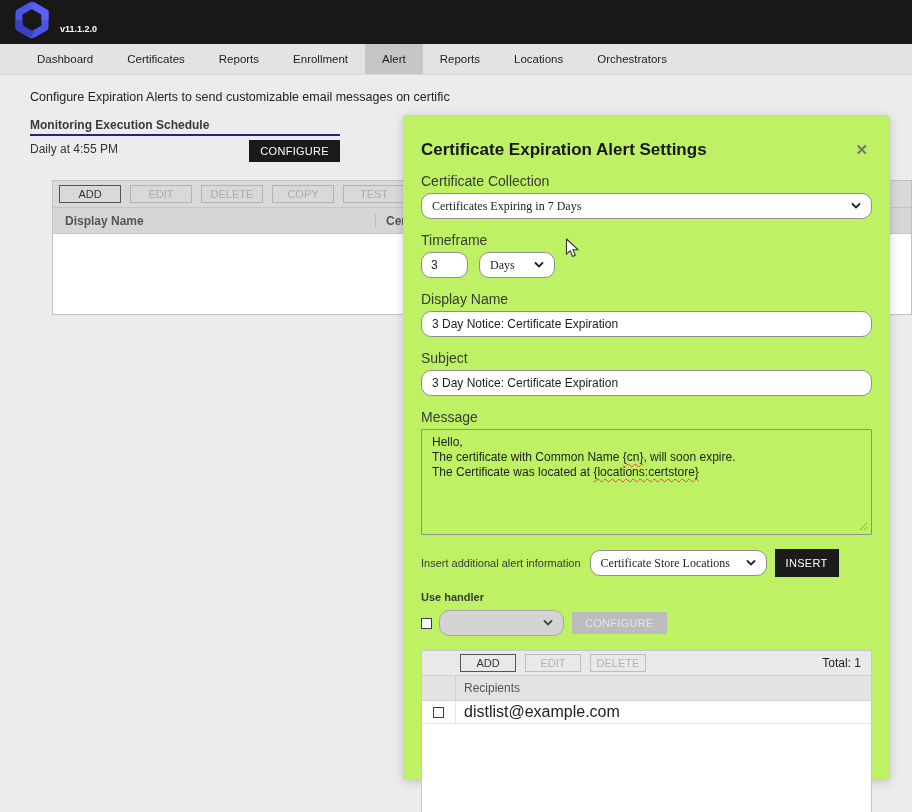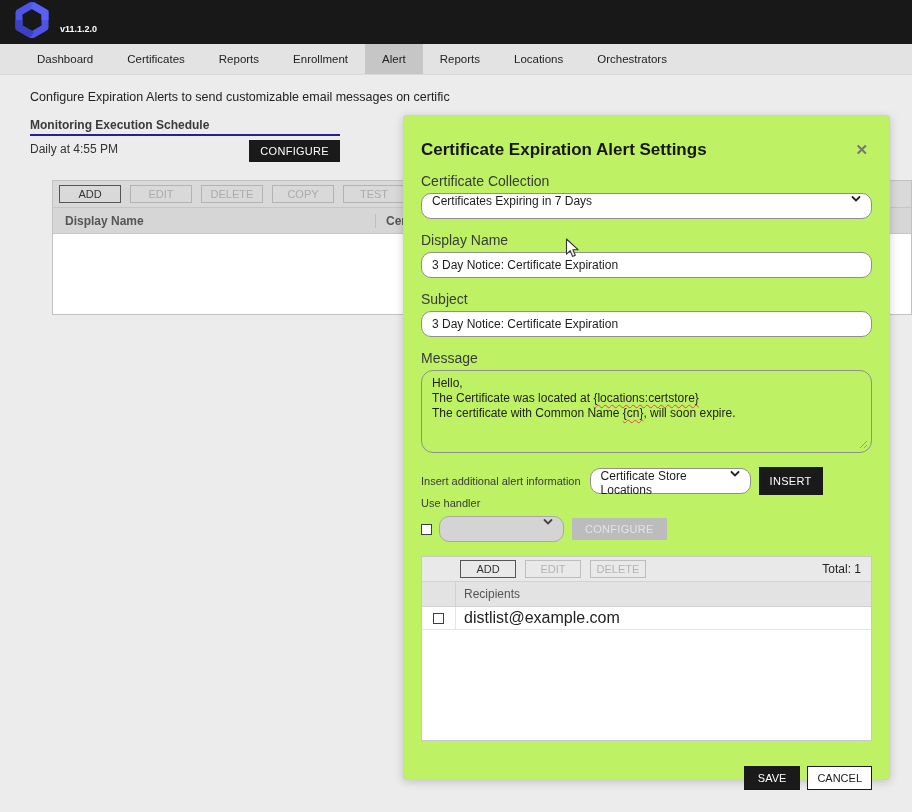--- a/index.html
+++ b/index.html
@@ -56,7 +56,7 @@
   .field-label { font-size:14px; color:#3a3a3a; margin-bottom:4px; }
   .text-input, .fake-select { border:1px solid #8f8f8f; border-radius:10px; height:26px; font-size:12px; color:#1d1d1d;
            font-family:inherit; padding:0 10px; background:#fff; width:100%; }
-  .fake-select { display:flex; justify-content:space-between; cursor:pointer; }
+  .fake-select { display:flex; align-items:center; justify-content:space-between; cursor:pointer;font-family:Liberation Serif, serif; }
   .chev { width:10px; height:10px; flex:none; margin-left:8px; }
   .row { display:flex; align-items:center; }
 

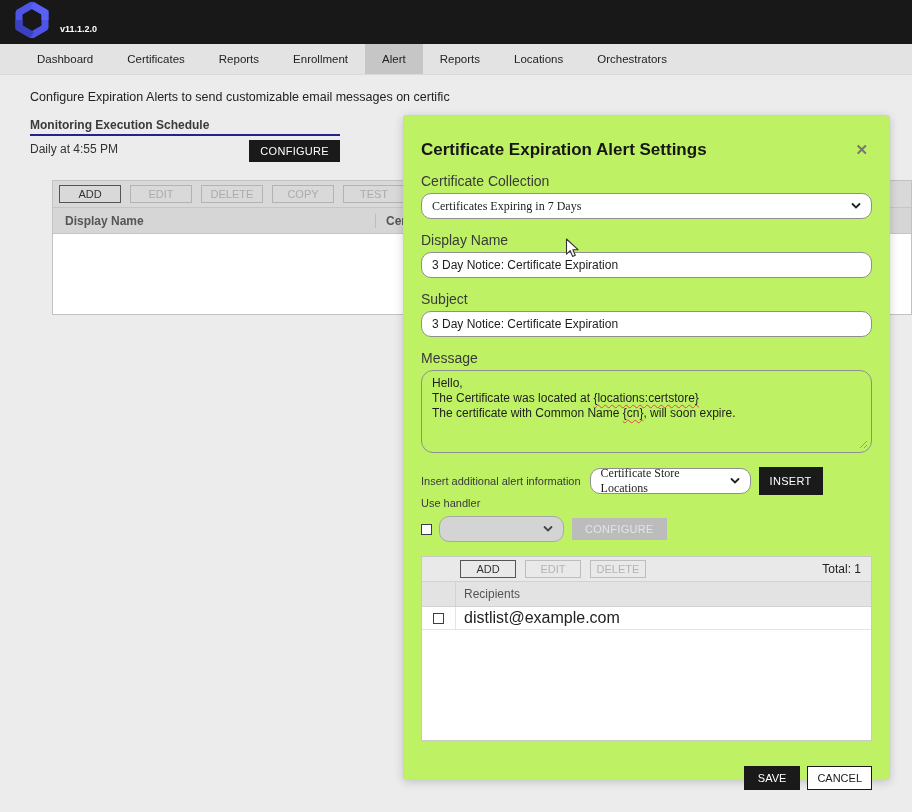--- a/index.html
+++ b/index.html
@@ -170,6 +170,18 @@
     </div>
   </div>
 
+  <div class="field">
+    <div class="field-label">Timeframe</div>
+    <div class="row">
+      <input class="tf-input" value="3" style="">
+      <div class="fake-select tf-select">
+        <span>Days</span>
+        <svg class="chev" viewBox="0 0 10 10">
+            <path d="M1.5 3 L5 6.5 L8.5 3" fill="none" stroke="#222" stroke-width="1.8" stroke-linecap="round"></path>
+          </svg>
+      </div>
+    </div>
+  </div>
 
   <div class="field">
     <div class="field-label">Display Name</div>

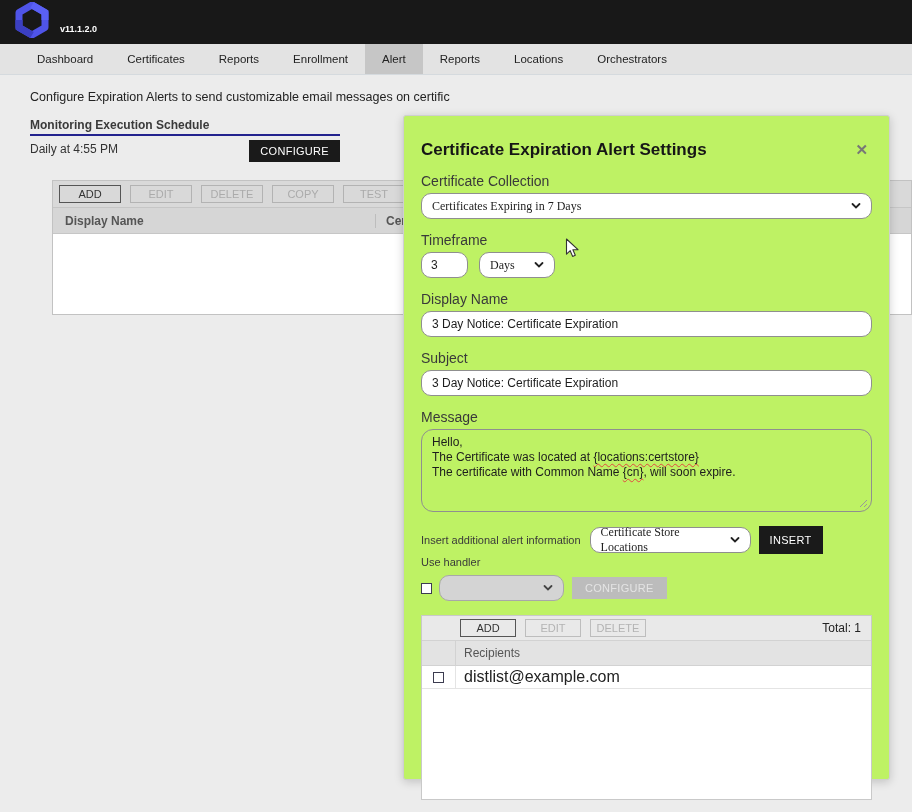--- a/index.html
+++ b/index.html
@@ -63,7 +63,7 @@
   .tf-input { width:47px; border:1px solid #8f8f8f; border-radius:10px; height:26px; font-size:12px; padding:0 9px; font-family:inherit; color:#1d1d1d; }
   .tf-select { width:76px; margin-left:11px; }
 
-  .message-box { border:1px solid #8f8f8f; border-radius:12px; height:83px; font-size:12px; color:#1d1d1d; padding:5px 10px;
+  .message-box { border:1px solid #8f8f8f; border-radius:1px; height:106px; font-size:12px; color:#1d1d1d; padding:5px 10px;
                  line-height:1.25; position:relative; }
   .squiggle { text-decoration:underline; text-decoration-style:wavy; text-decoration-color:#e04a3f; text-decoration-thickness:1px; text-underline-offset:2px; }
   .resize-handle { position:absolute; right:3px; bottom:3px; width:9px; height:9px; }

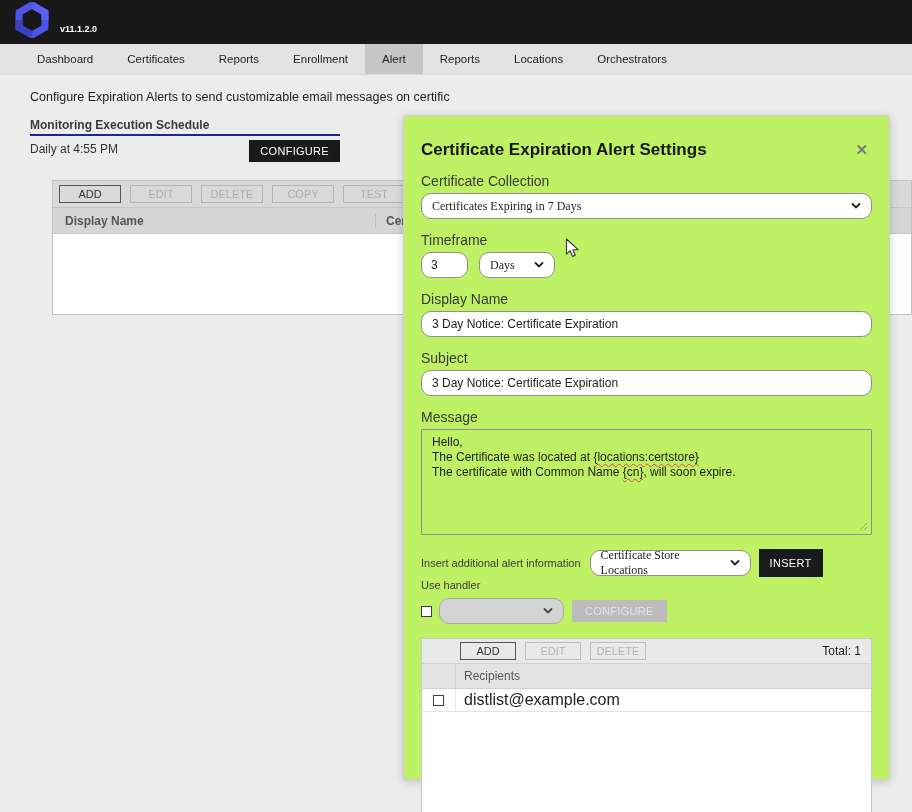--- a/index.html
+++ b/index.html
@@ -197,8 +197,8 @@
     <div class="field-label">Message</div>
     <div class="message-box">
       <div><span>Hello,</span></div>
+      <div><span>The certificate with Common Name </span><span class="squiggle">{cn}</span><span>, will soon expire.</span></div>
       <div><span>The Certificate was located at </span><span class="squiggle">{locations:certstore}</span></div>
-      <div><span>The certificate with Common Name </span><span class="squiggle">{cn}</span><span>, will soon expire.</span></div>
       <svg class="resize-handle" viewBox="0 0 9 9">
           <path d="M8 1 L1 8 M8 5 L5 8" stroke="#999" stroke-width="1" fill="none"></path>
         </svg>

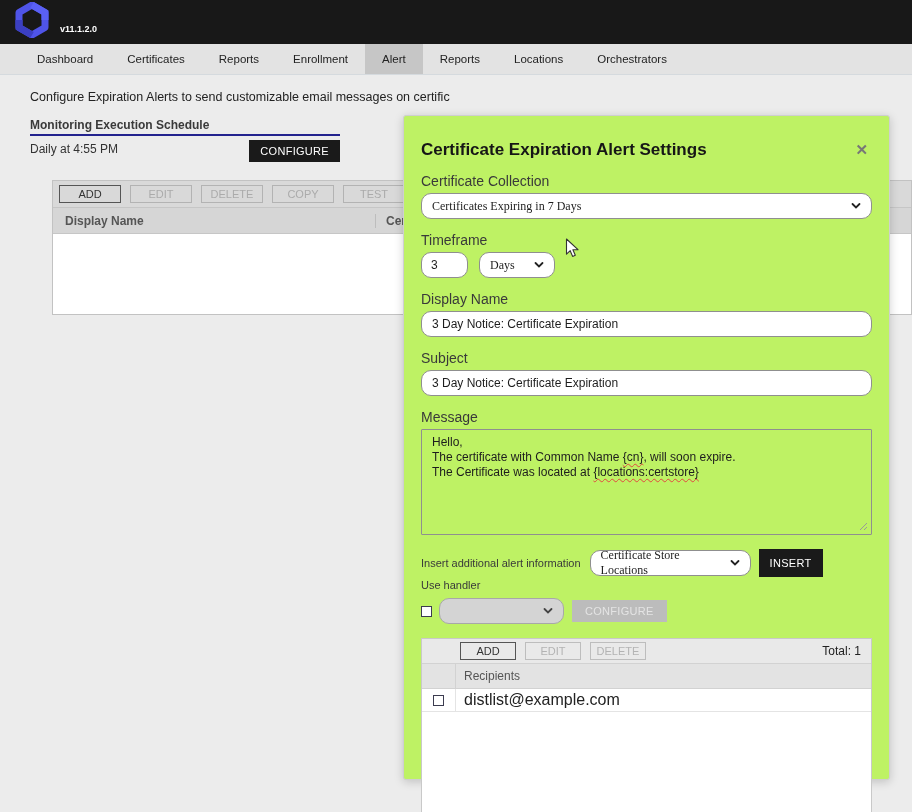--- a/index.html
+++ b/index.html
@@ -70,7 +70,7 @@
 
   .insert-row { margin-top:14px; display:flex; align-items:center; }
   .insert-label { font-size:11px; color:#3a3a3a; }
-  .insert-select { width:161px; margin-left:9px; }
+  .insert-select { width:177px; margin-left:9px; }
   .btn-insert { margin-left:8px; height:28px; }
 
   .handler-label { font-size:11px; color:#3a3a3a; margin-top:2px; }

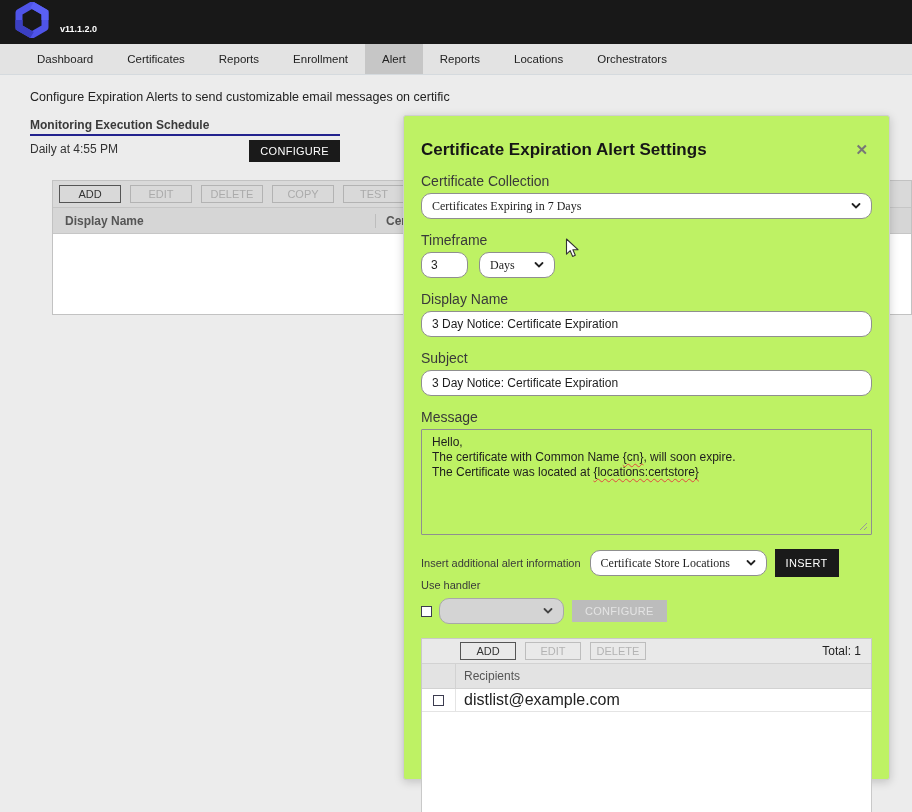--- a/index.html
+++ b/index.html
@@ -73,7 +73,7 @@
   .insert-select { width:177px; margin-left:9px; }
   .btn-insert { margin-left:8px; height:28px; }
 
-  .handler-label { font-size:11px; color:#3a3a3a; margin-top:2px; }
+  .handler-label { font-size:11px; color:#3a3a3a; margin-top:14px;font-weight:bold; }
   .handler-row { display:flex; align-items:center; margin-top:7px; }
   .checkbox { width:11px; height:11px; border:1px solid #3c3c50; background:#fff; cursor:pointer; flex:none; }
   .handler-select { width:125px; margin-left:7px; background:#d4d4d4; border-color:#a8a8a8; color:#666; cursor:default; }

